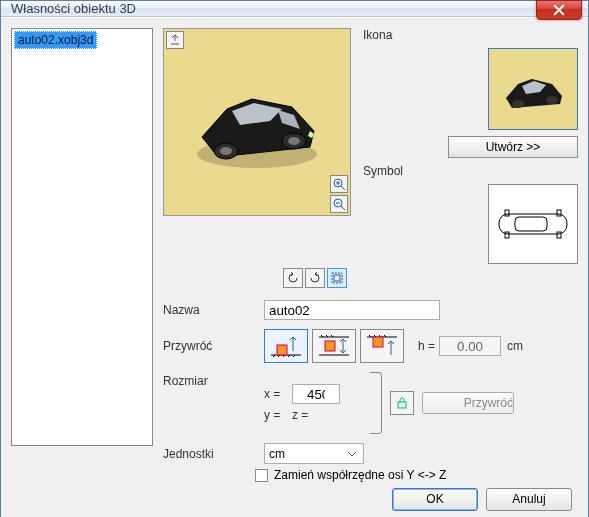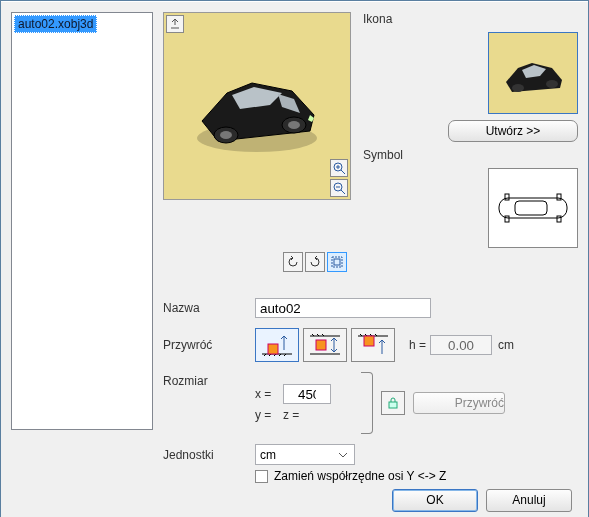--- a/index.html
+++ b/index.html
@@ -271,6 +271,14 @@
 
 <div class="window">
 
+  <div class="titlebar">
+    <span class="title">Własności obiektu 3D</span>
+    <div class="close-btn">
+      <svg viewBox="0 0 10 10">
+          <path d="M1 1 L9 9 M9 1 L1 9" stroke="#fff" stroke-width="1.6"></path>
+        </svg>
+    </div>
+  </div>
 
   <div class="body">
     <div class="main-row">

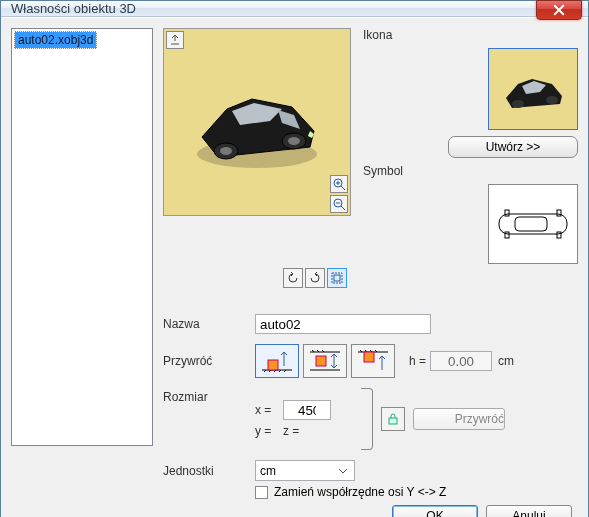--- a/index.html
+++ b/index.html
@@ -159,7 +159,7 @@
     width: 130px;
     height: 22px;
     border: 1px solid #8a8a8a;
-    border-radius: 7px;
+    border-radius: 0;
     background: linear-gradient(to bottom,#fdfdfd,#e4e4e4);
     align-self: flex-end;
     display:flex;align-items:center;justify-content:center;

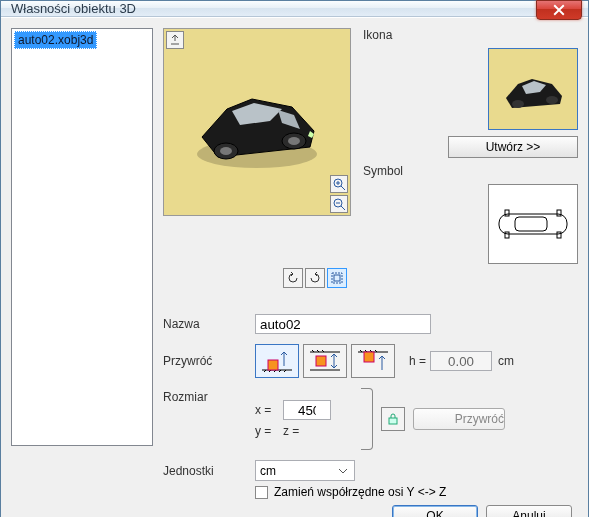--- a/index.html
+++ b/index.html
@@ -177,7 +177,8 @@
     grid-template-columns: 92px 1fr;
     row-gap: 10px;
     align-items: center;
-    margin-top: 18px;
+    margin-top: 4px;
+    gap: 9px;
   }
   .form label { color: #333; }
   .text-input {

